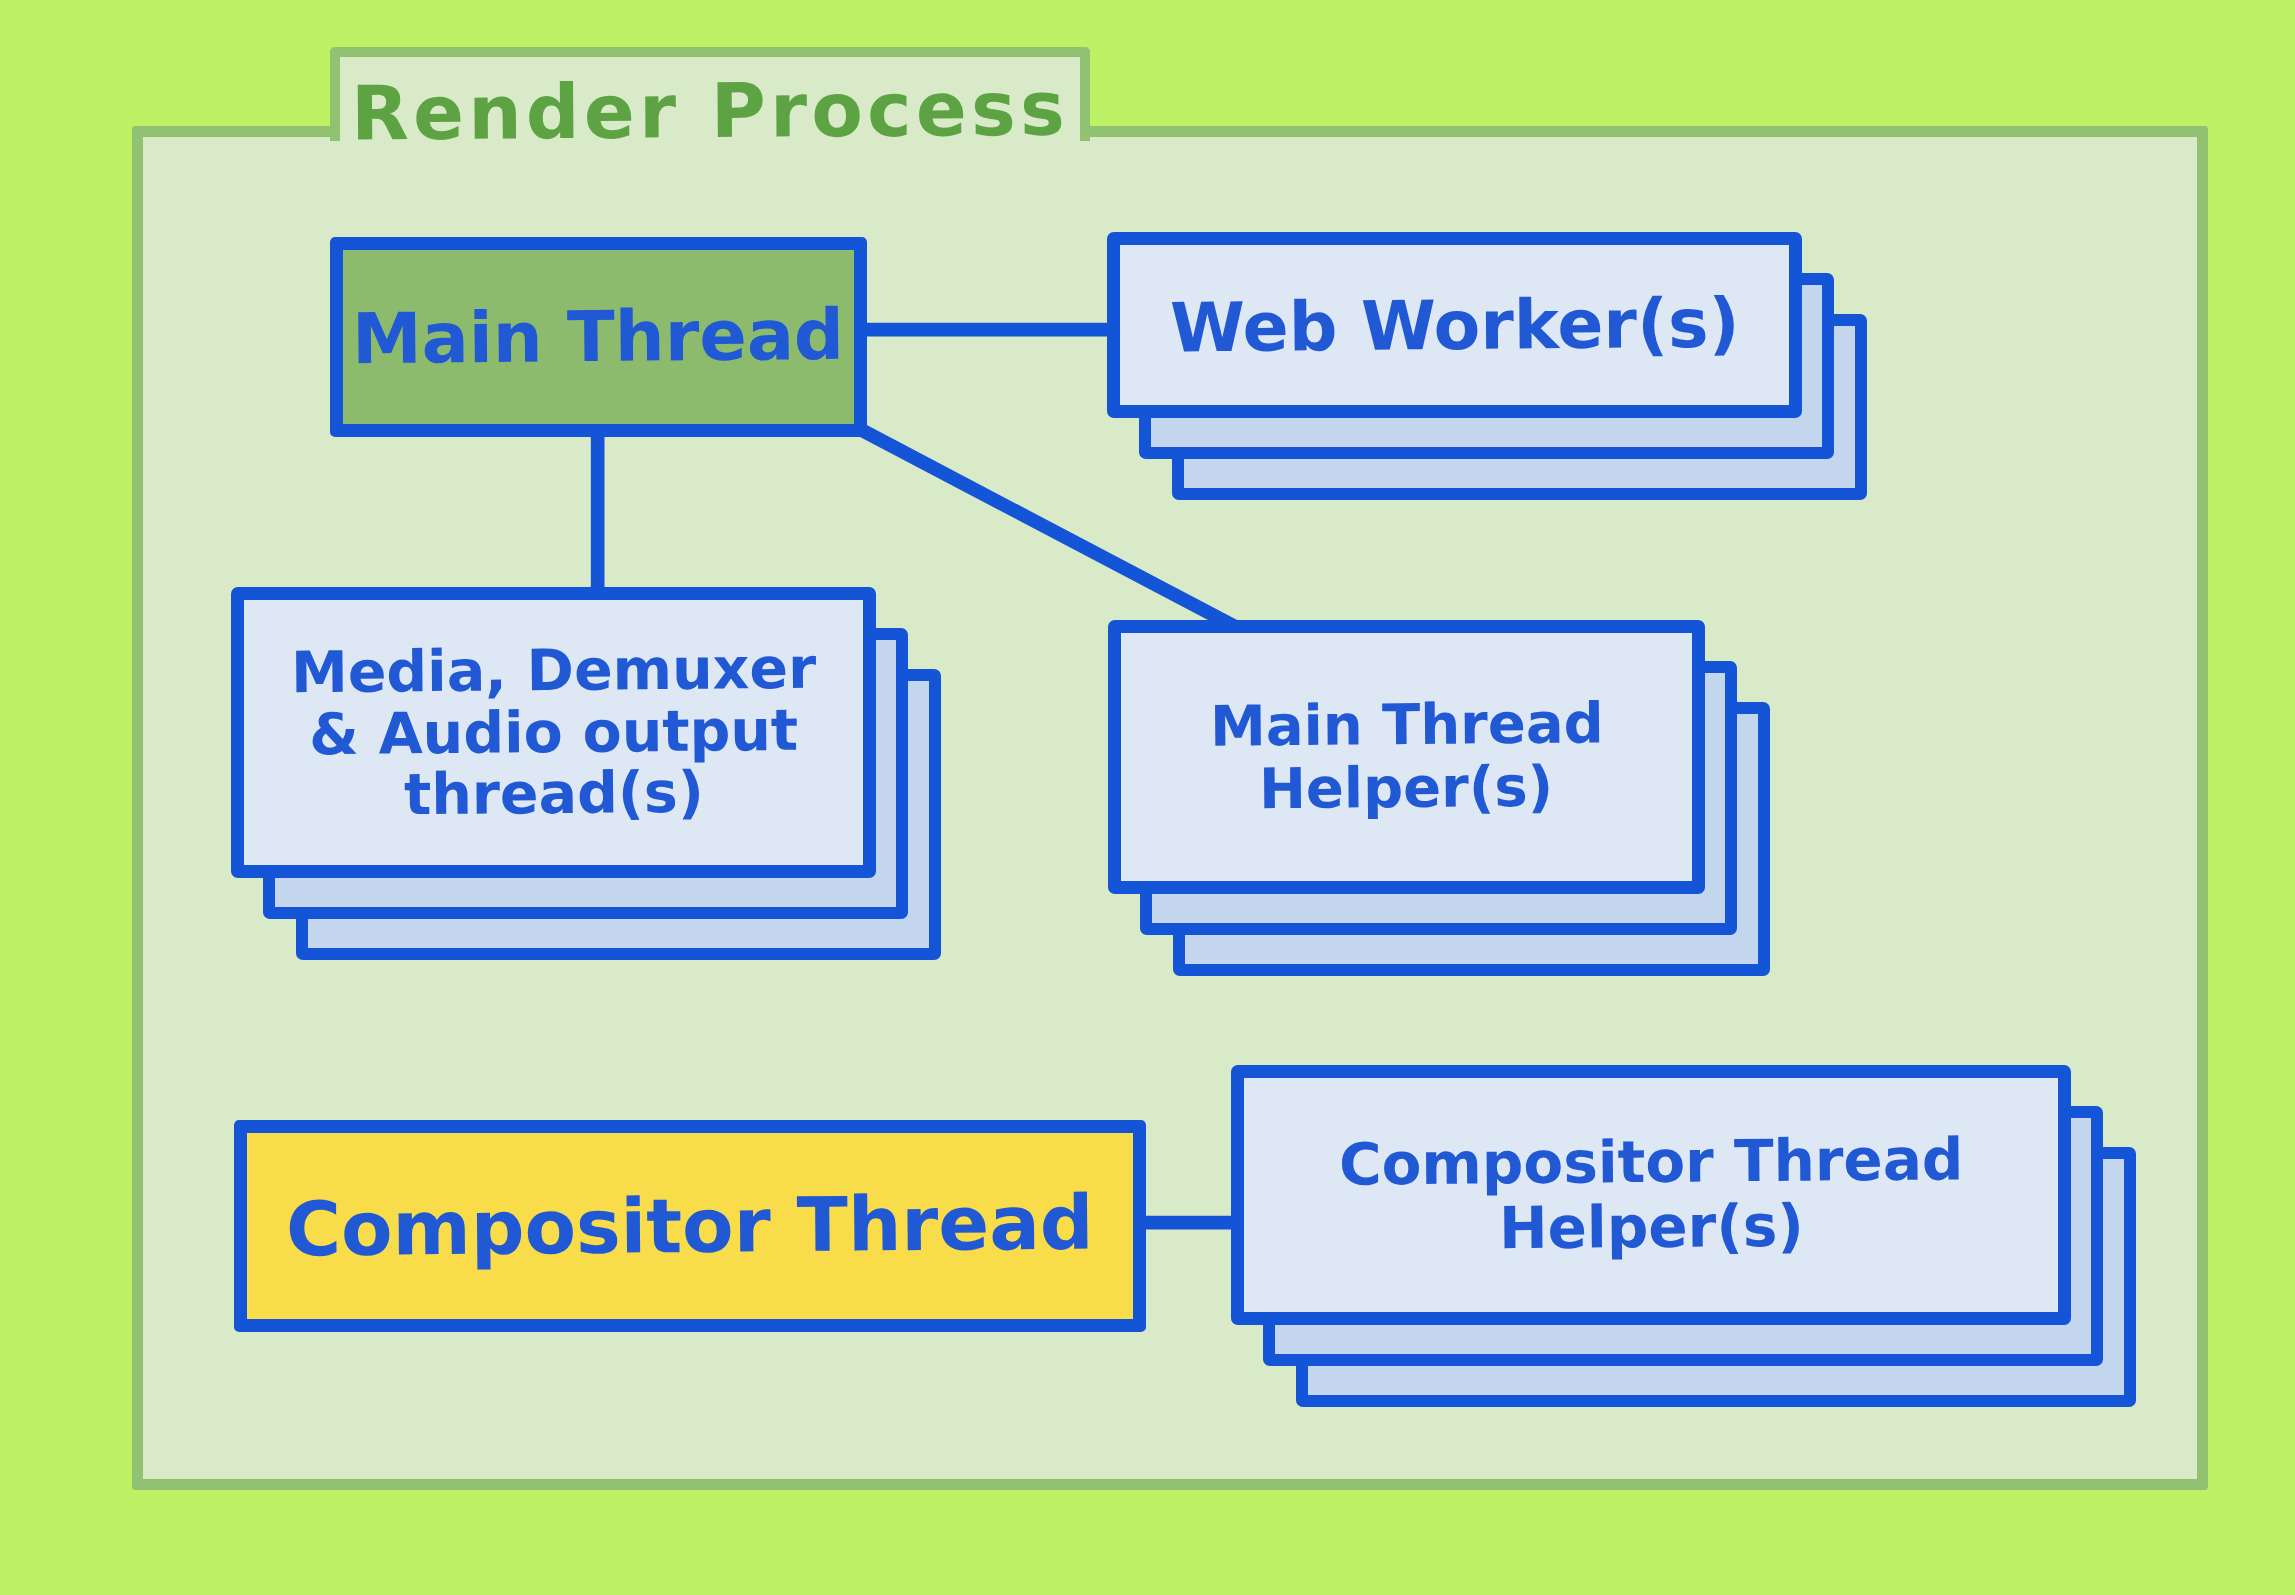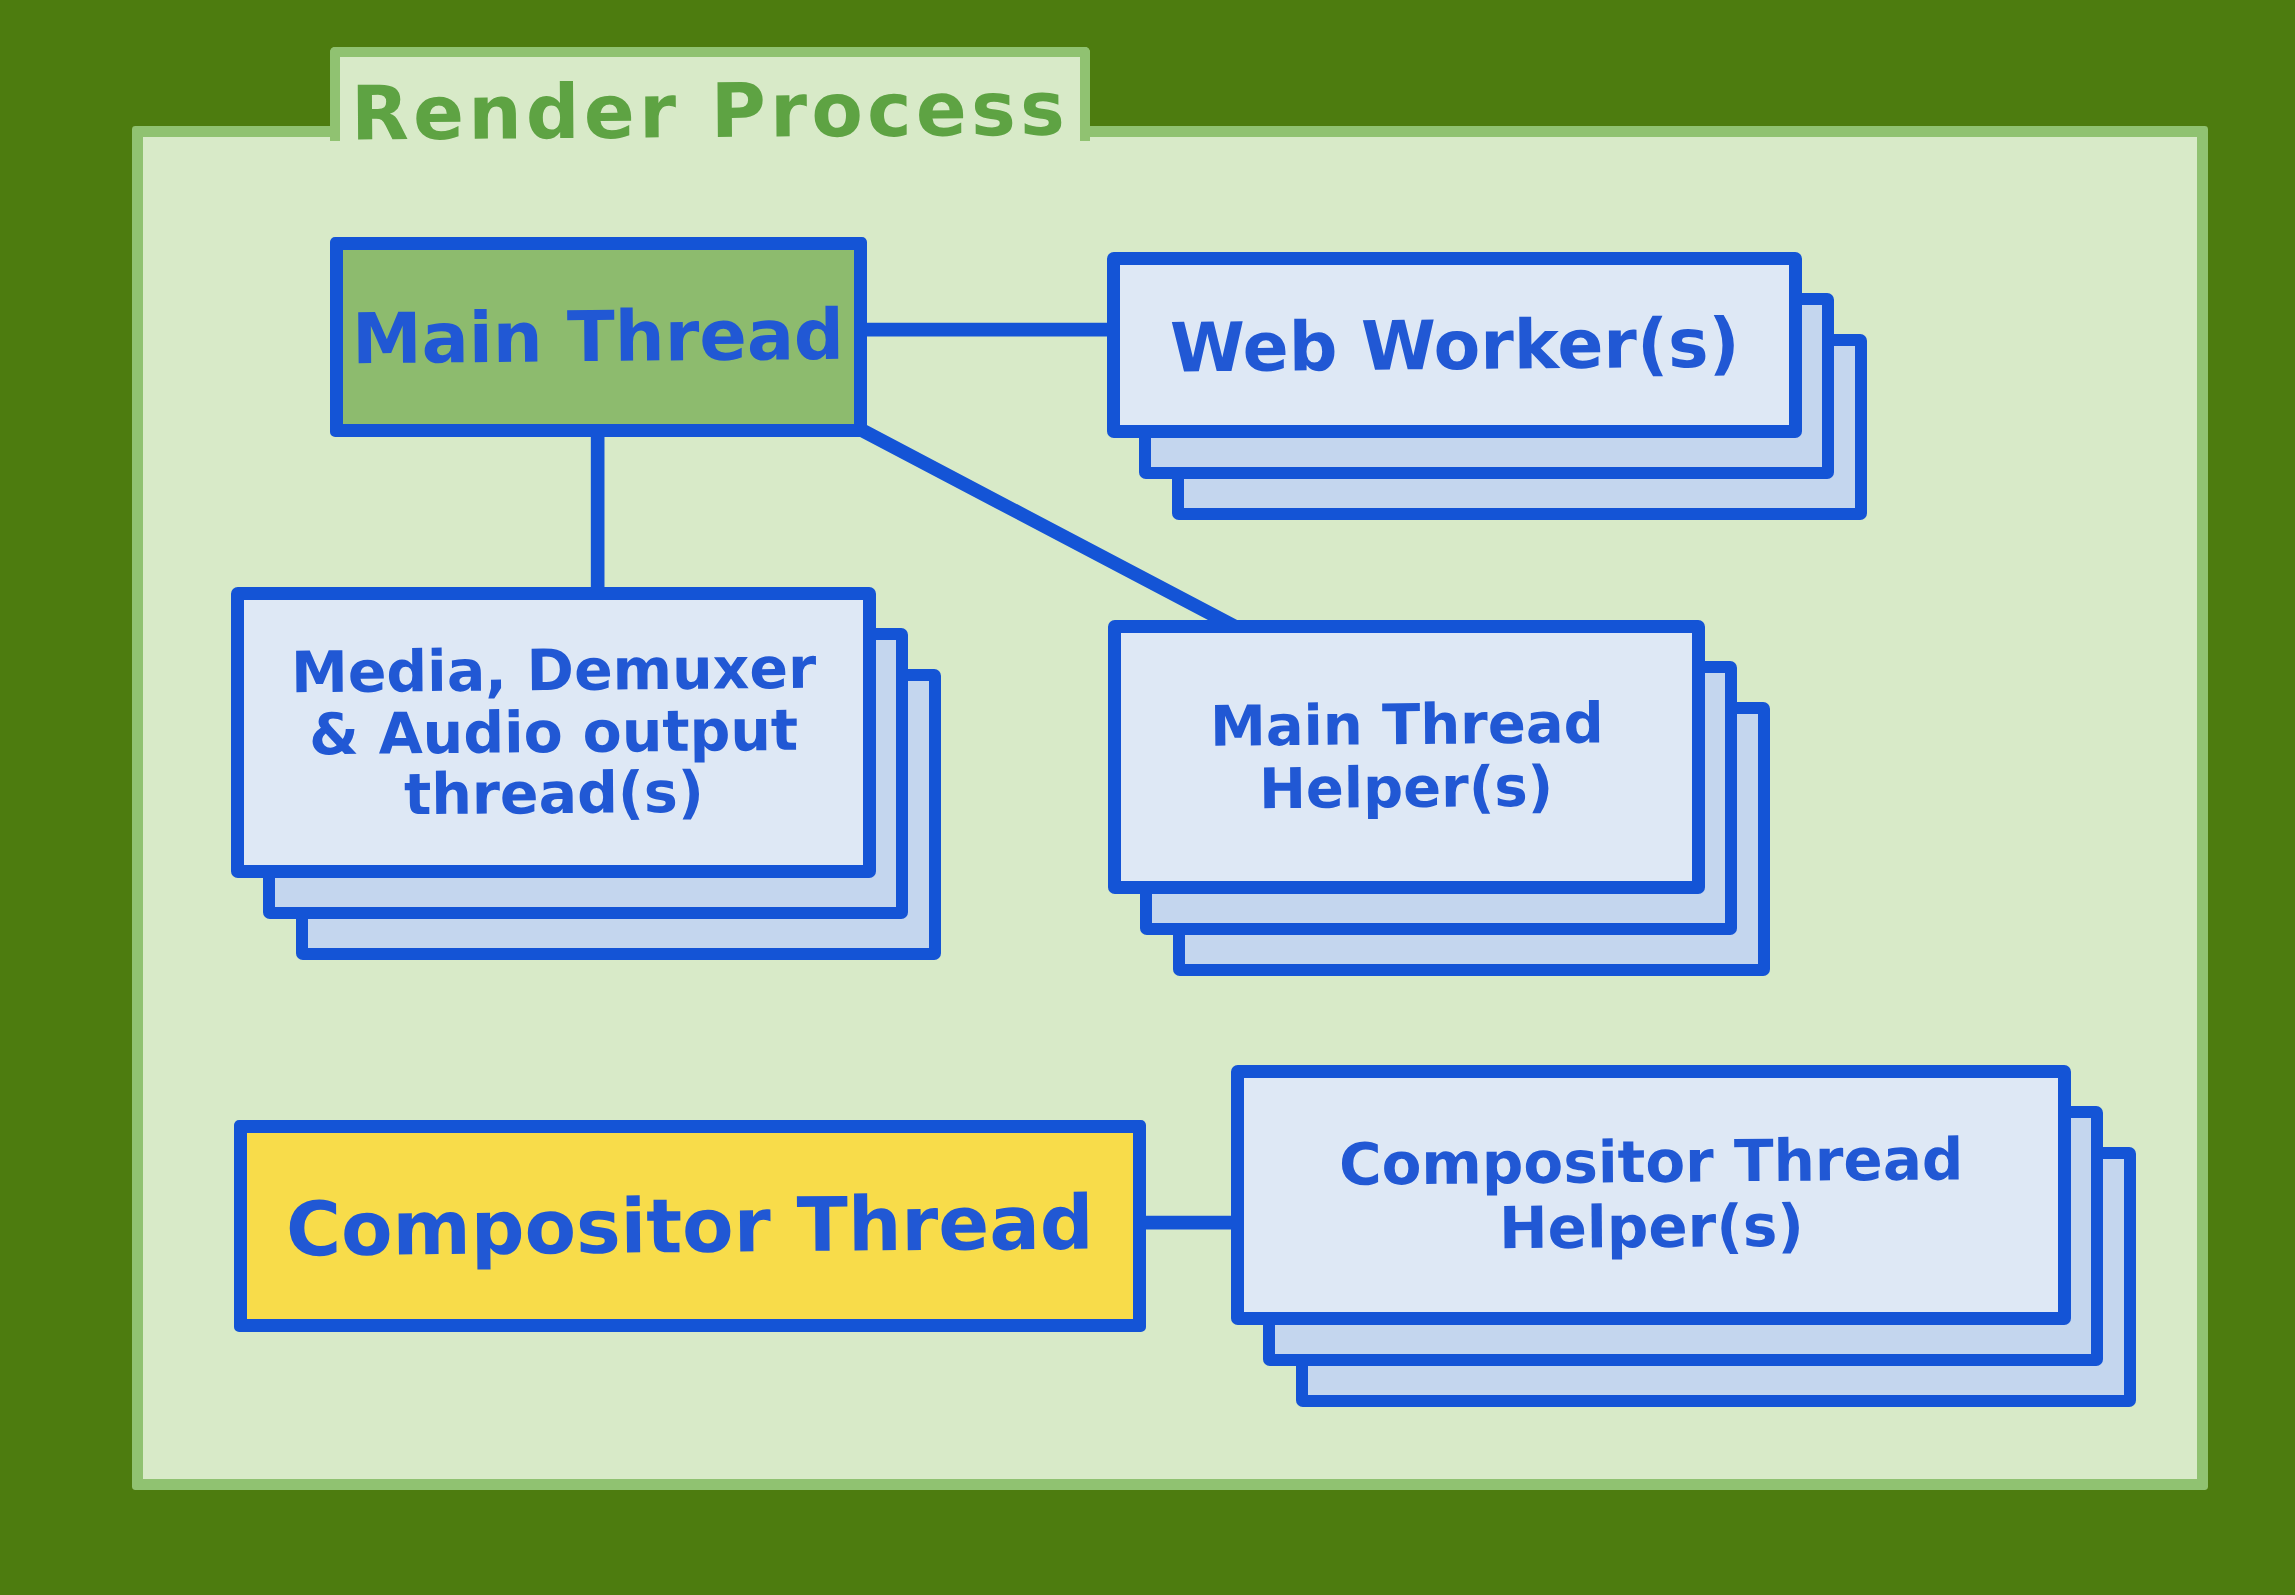--- a/index.html
+++ b/index.html
@@ -19,7 +19,7 @@
     width:2295px;height:1595px;
     overflow:hidden;
     font-family:"DejaVu Sans","Liberation Sans",sans-serif;
-    background:#4d7c0f;
+    background:#bef264;
   }
   .folder-body{
     position:absolute;left:132px;top:126px;

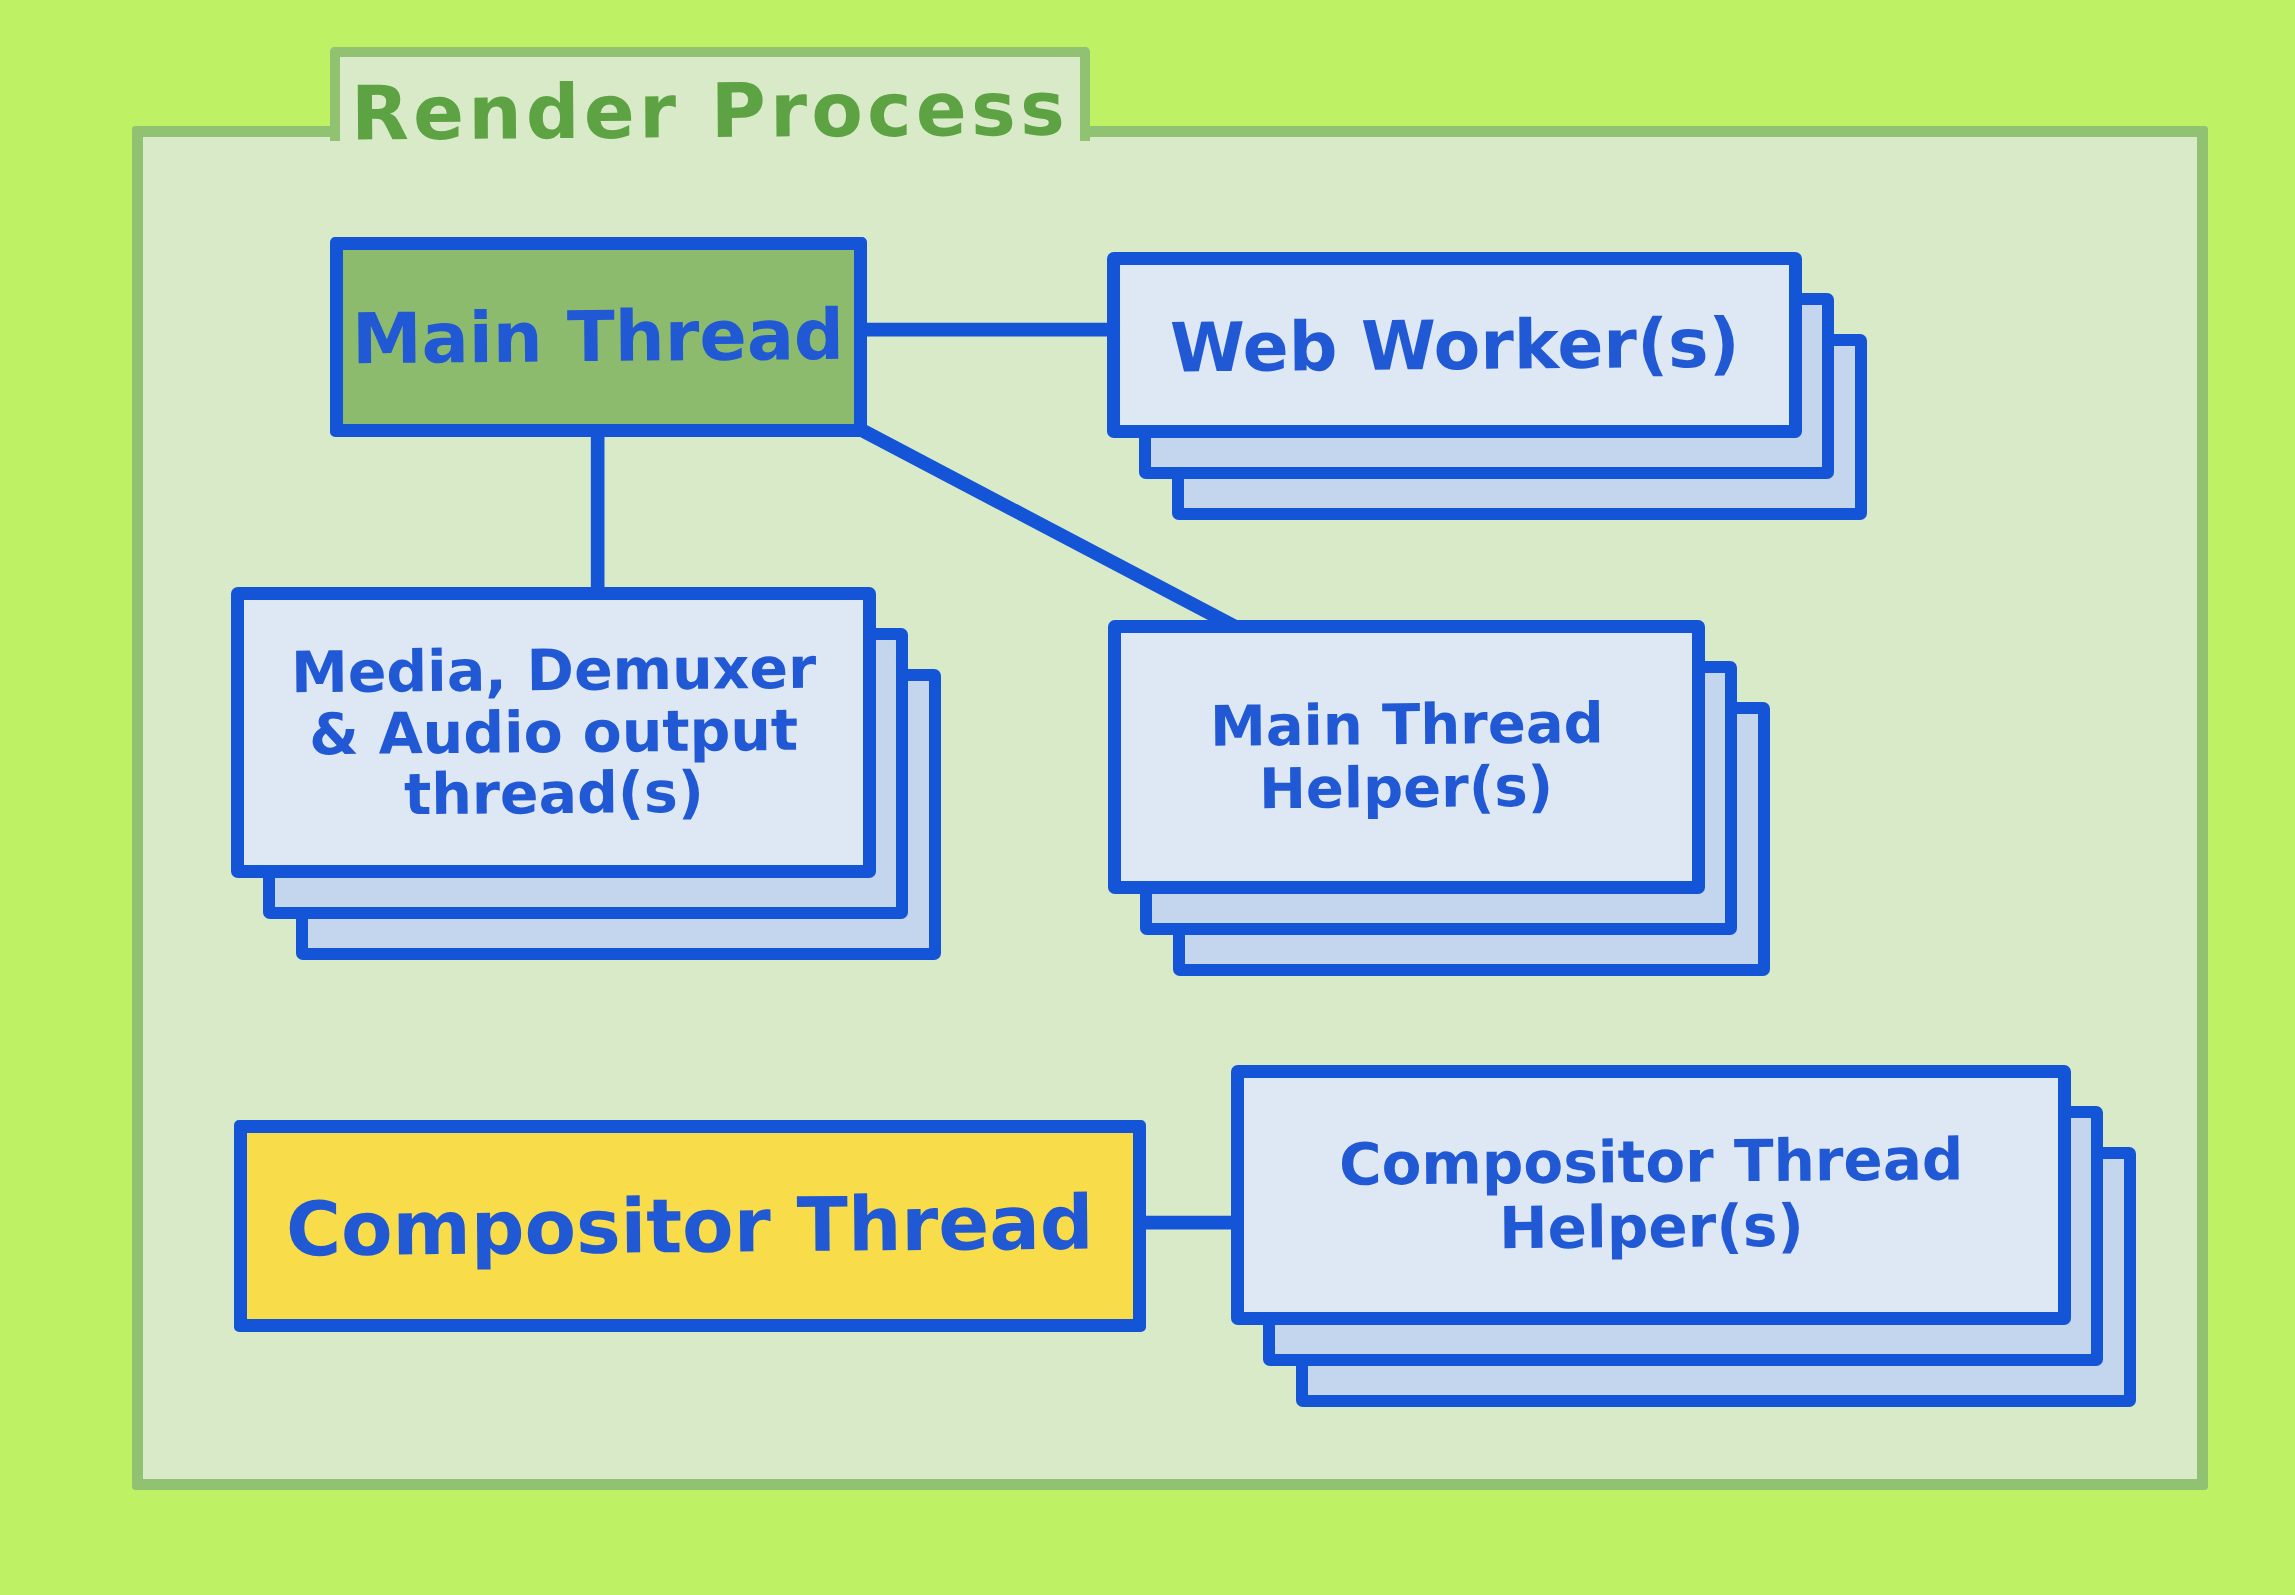--- a/index.html
+++ b/index.html
@@ -83,7 +83,7 @@
     display:flex;align-items:center;justify-content:center;flex-direction:column;
     color:var(--text-blue);font-weight:bold;text-align:center;
   }
-  .stack-web-workers{left:1107px;top:232px;width:695px;height:186px;font-size:68px;margin-top:20px;}
+  .stack-web-workers{left:1107px;top:232px;width:695px;height:186px;font-size:68px;}
   .stack-media{left:231px;top:587px;width:645px;height:291px;font-size:57px;line-height:1.08;}
   .stack-main-helpers{left:1108px;top:620px;width:597px;height:274px;font-size:56px;line-height:1.12;}
   .stack-comp-helpers{left:1231px;top:1065px;width:840px;height:260px;font-size:58px;line-height:1.12;}

